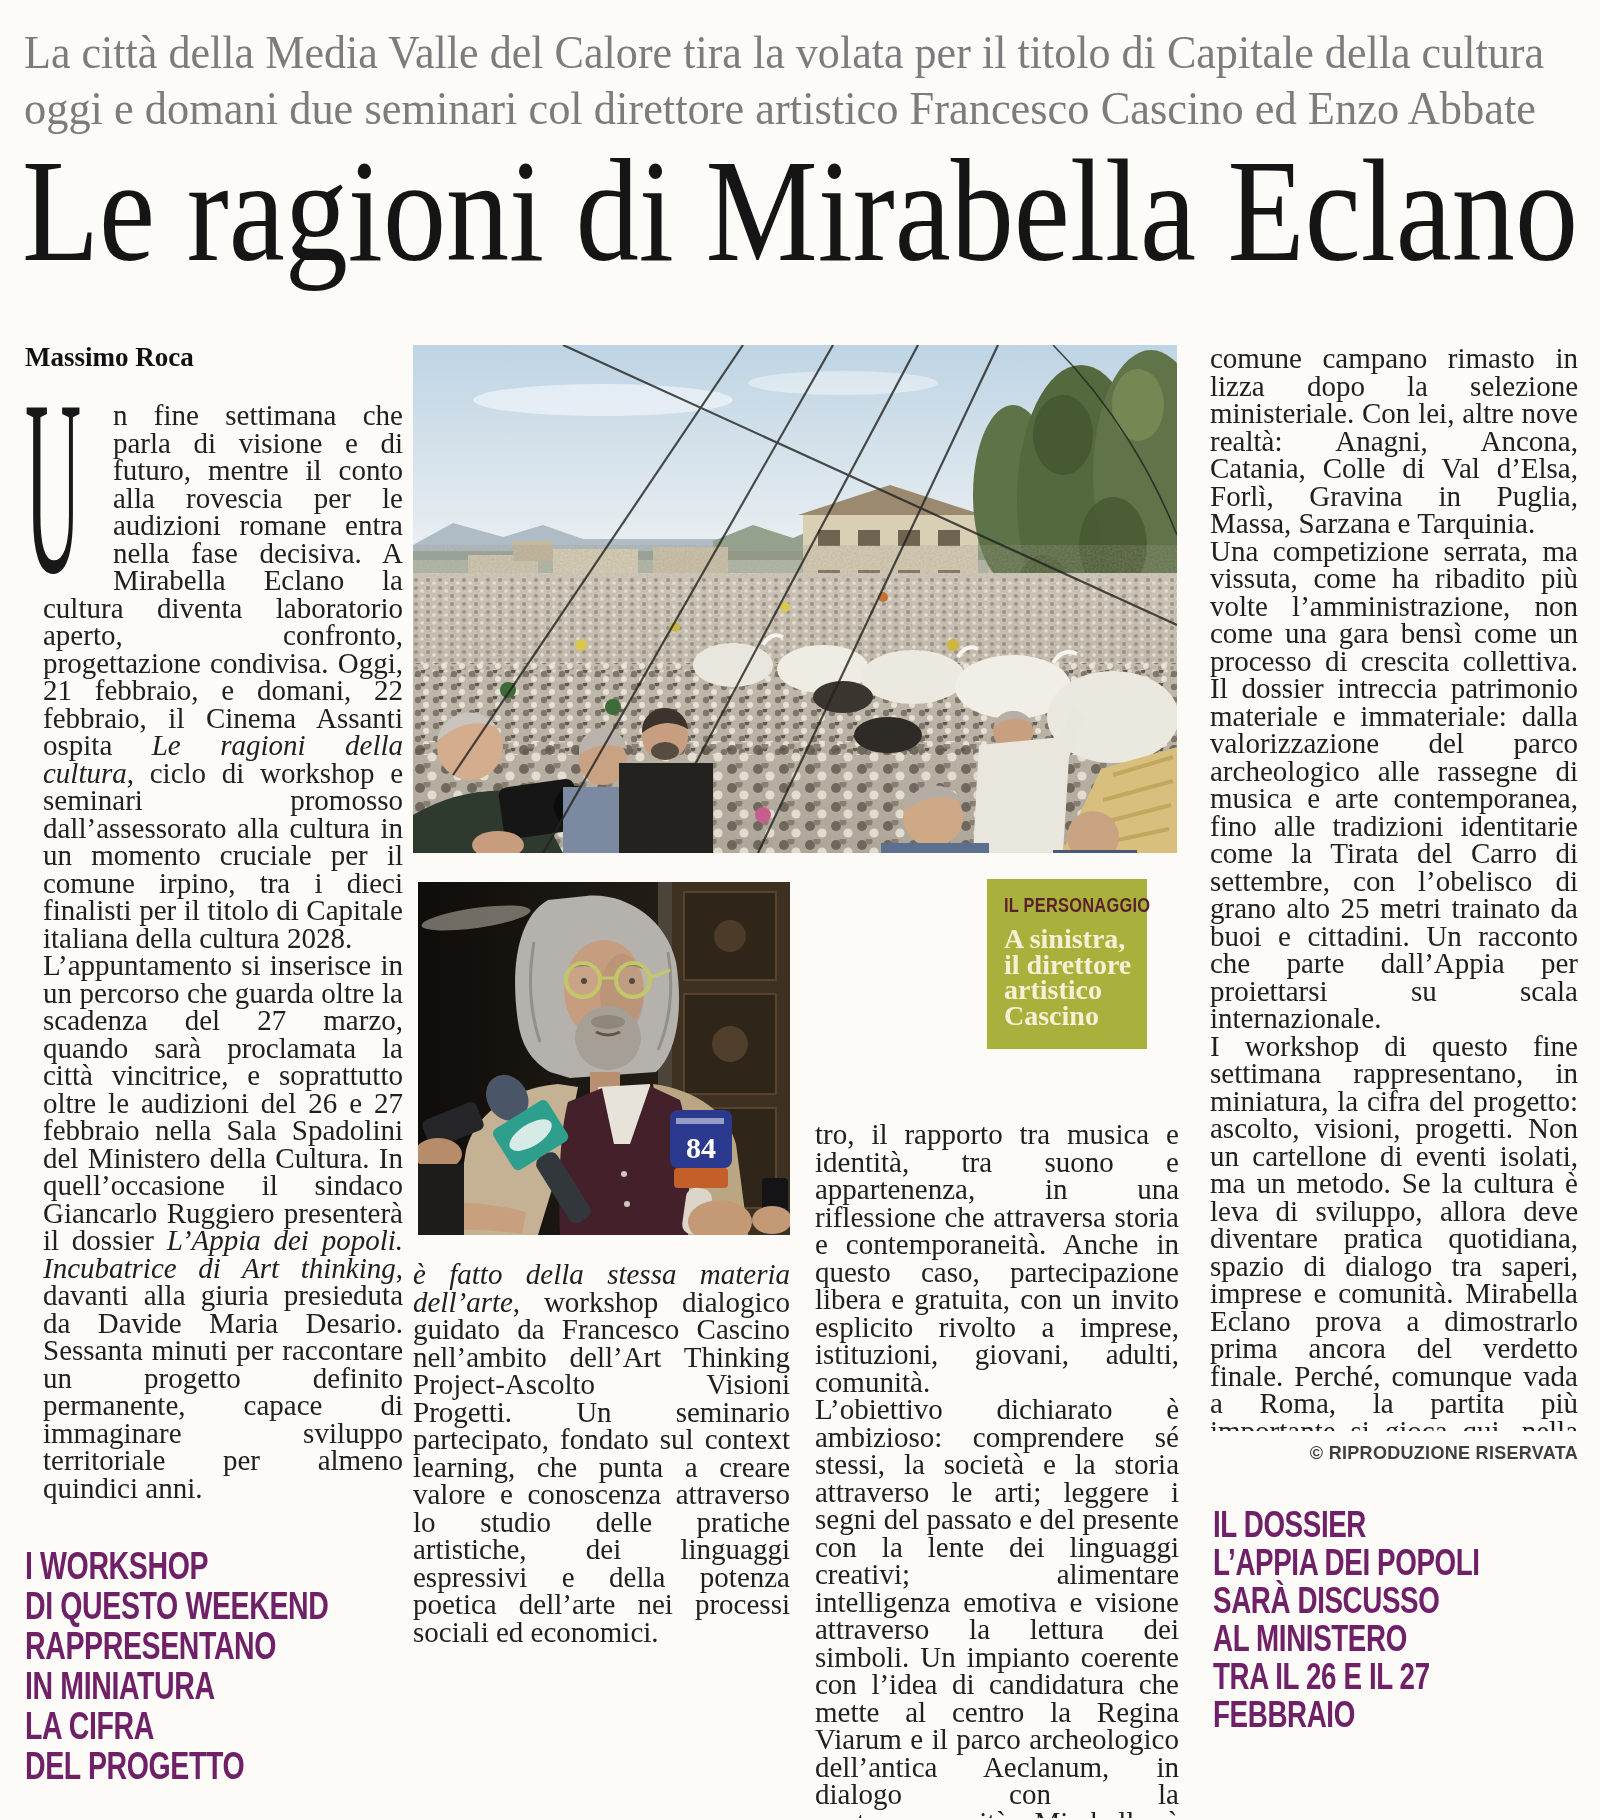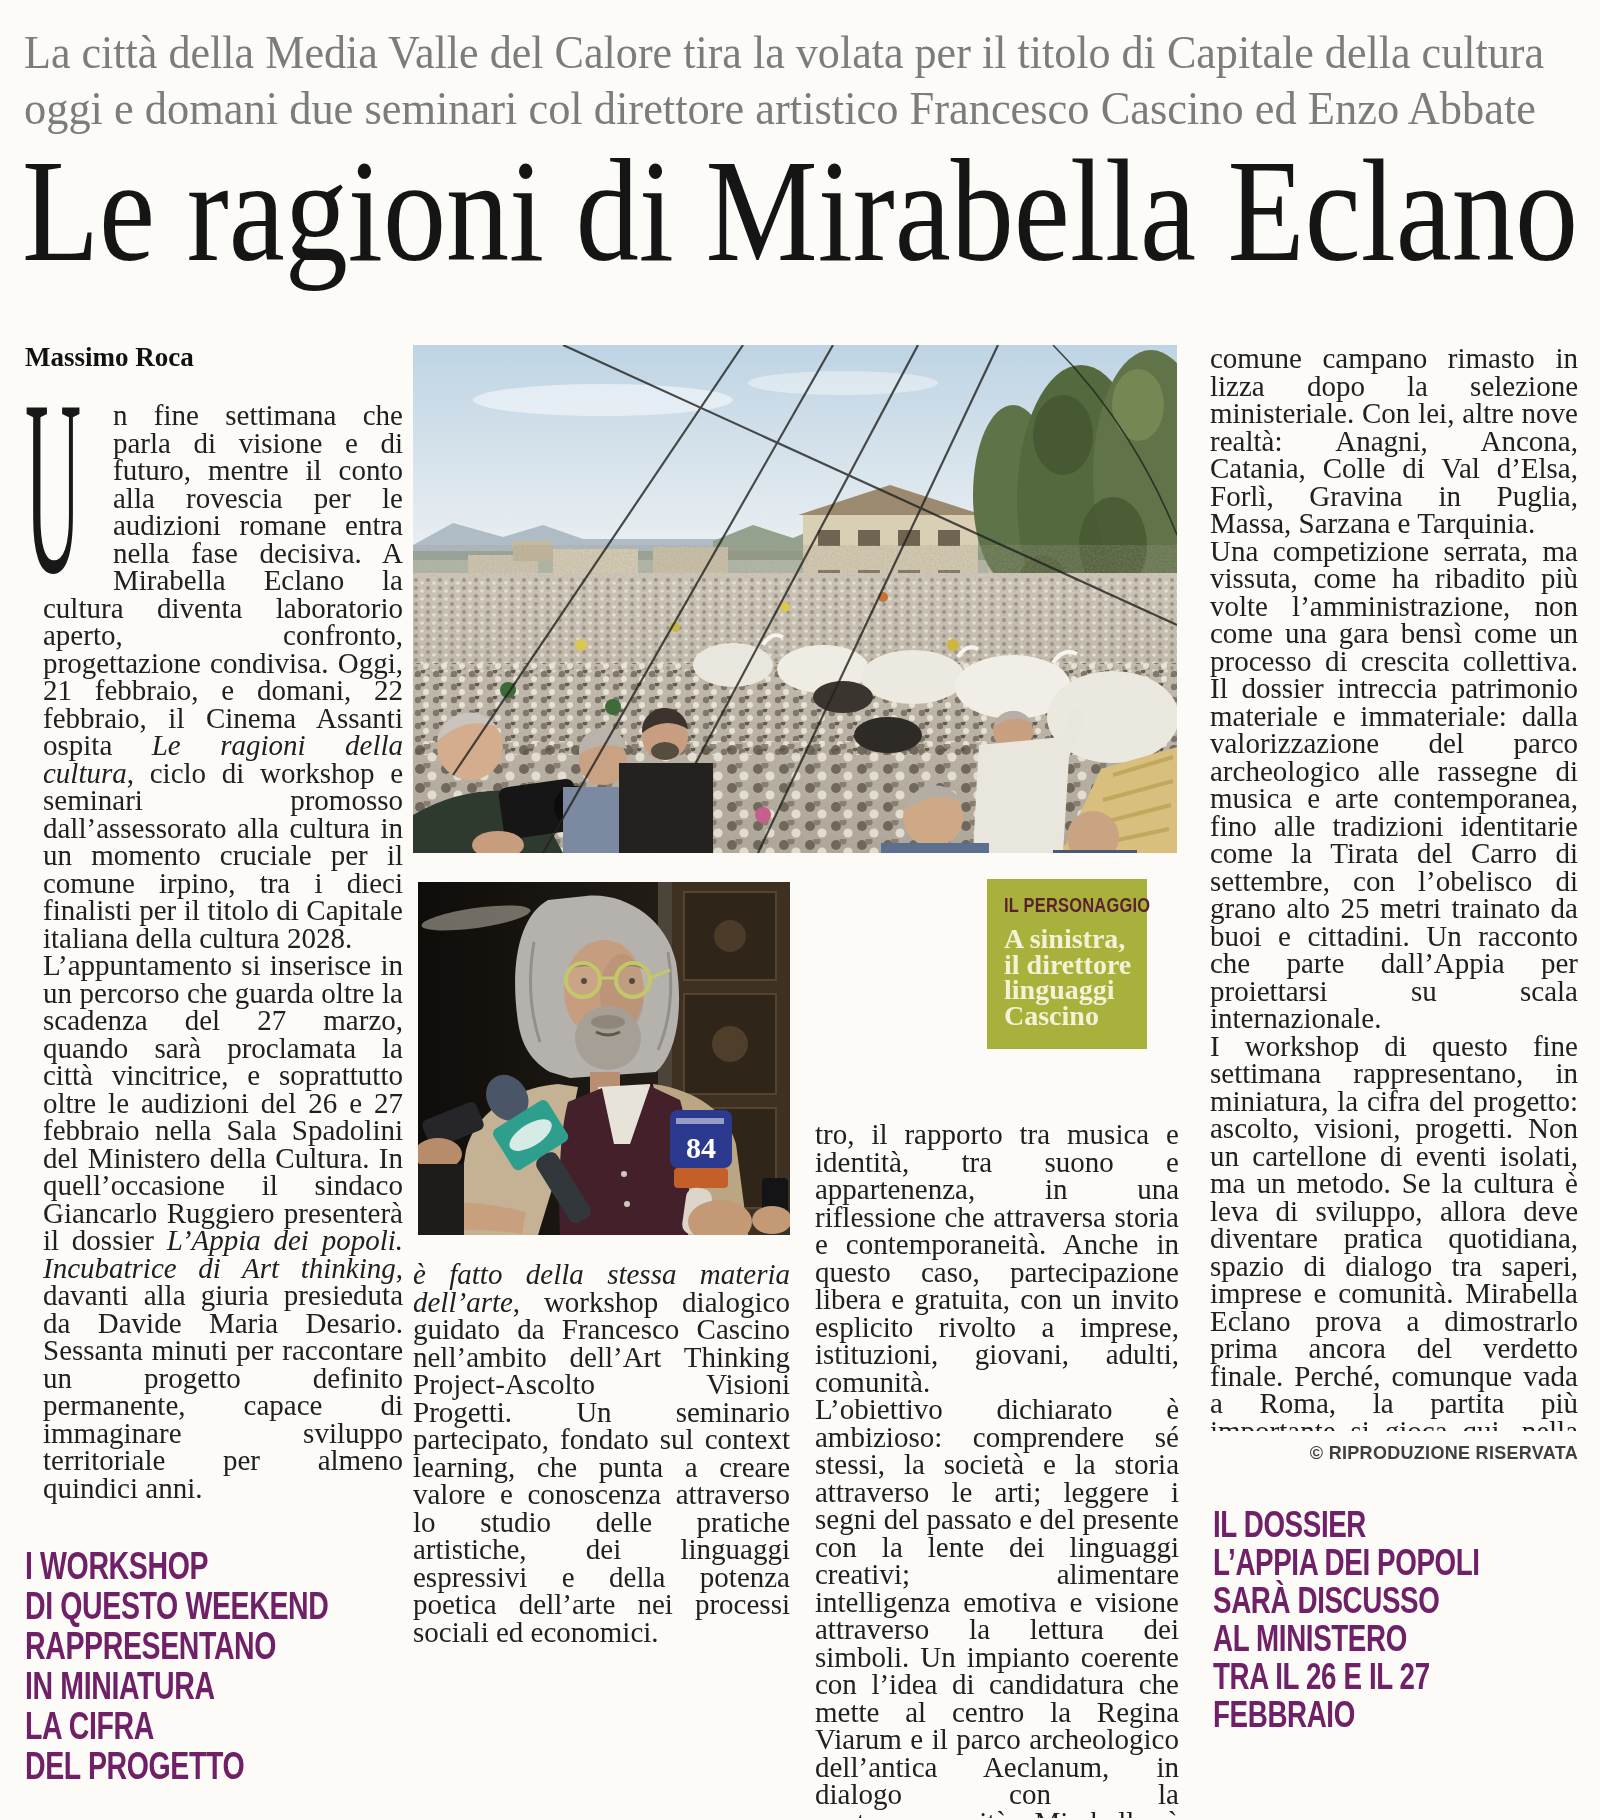--- a/index.html
+++ b/index.html
@@ -274,7 +274,7 @@
     <div class="caption-lines">
         <div>A sinistra,</div>
         <div>il direttore</div>
-        <div>linguaggi</div>
+        <div>artistico</div>
         <div>Cascino</div>
       </div>
   </div>

